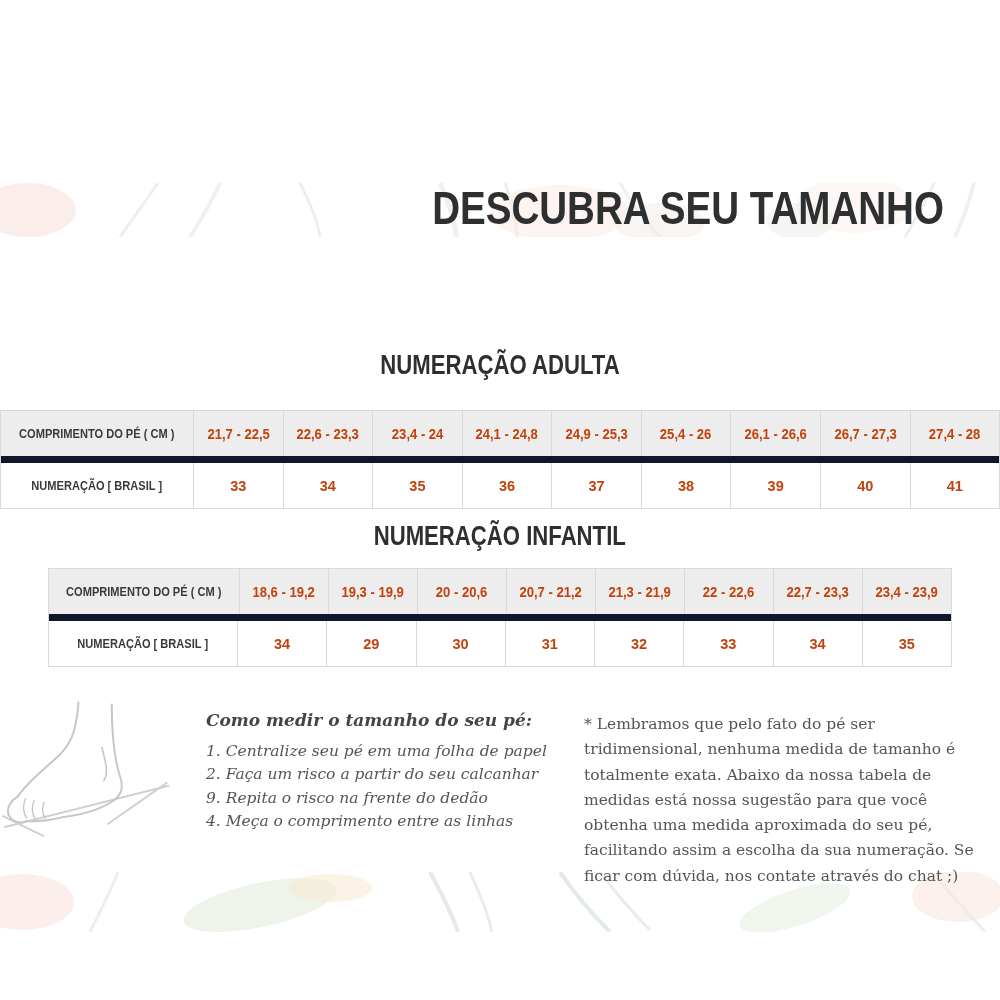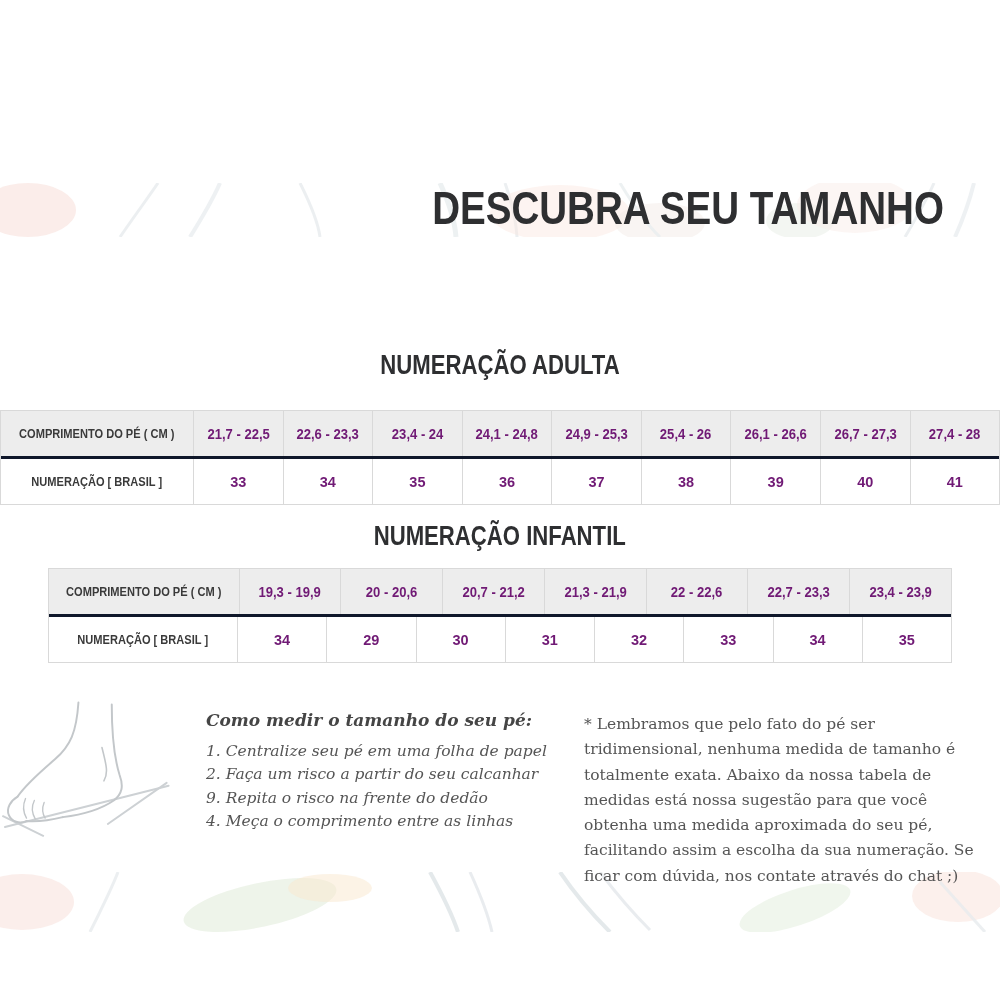--- a/index.html
+++ b/index.html
@@ -33,7 +33,7 @@
   #infant-table { top:568px; left:48px; width:904px; }
 
   .trow { display:flex; height:45px; }
-  .trow.thead { background:#ededed; border-bottom:3px solid #0f172a; }
+  .trow.thead { background:#ededed; border-bottom:7px solid #0f172a; }
   .cell {
     flex:1 1 0; display:flex; align-items:center; justify-content:center;
     border-left:1px solid #d9d9d9; box-sizing:border-box;

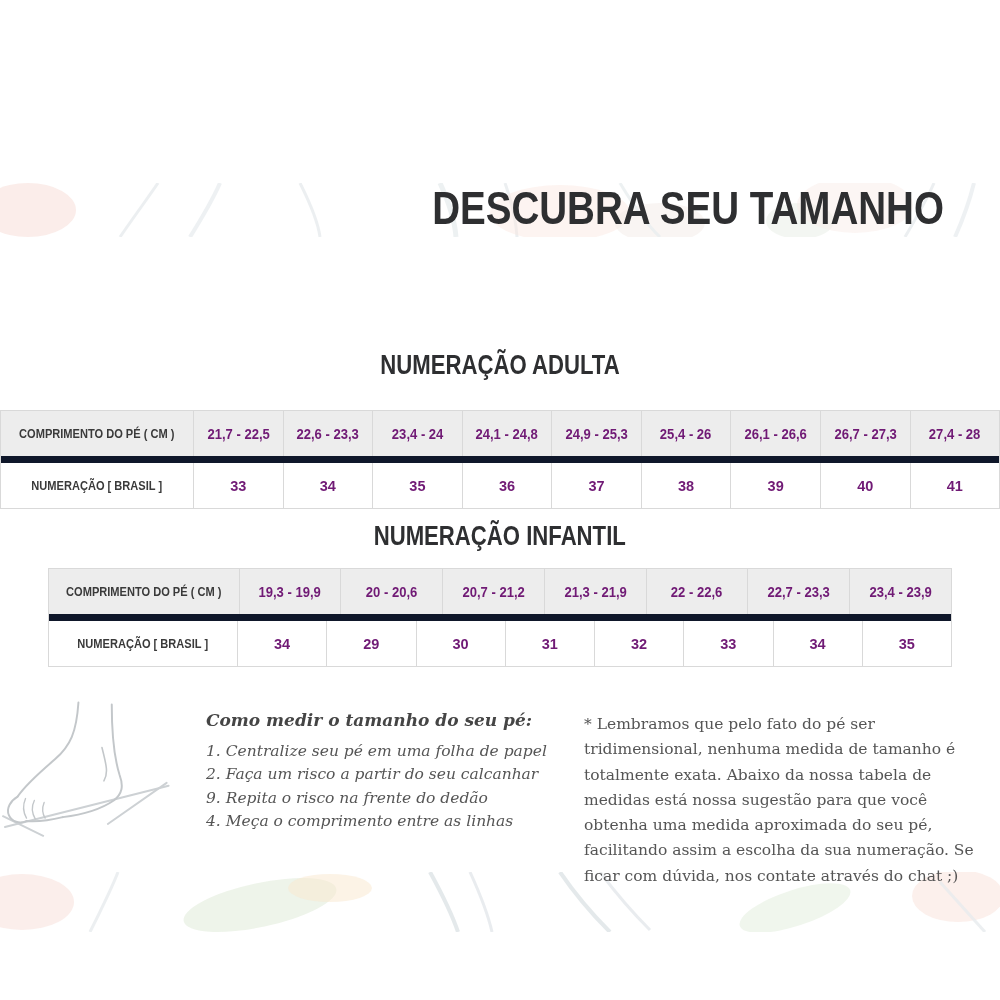--- a/index.html
+++ b/index.html
@@ -37,7 +37,7 @@
   .cell {
     flex:1 1 0; display:flex; align-items:center; justify-content:center;
     border-left:1px solid #d9d9d9; box-sizing:border-box;
-    font-size:14.5px; font-weight:700; color:#701a75;
+    font-size:14.5px; font-weight:700; color:#c2410c;
   }
   .cell:first-child { border-left:none; }
   .cell.label { font-size:13.5px; font-weight:700; color:#3a3a3a; }

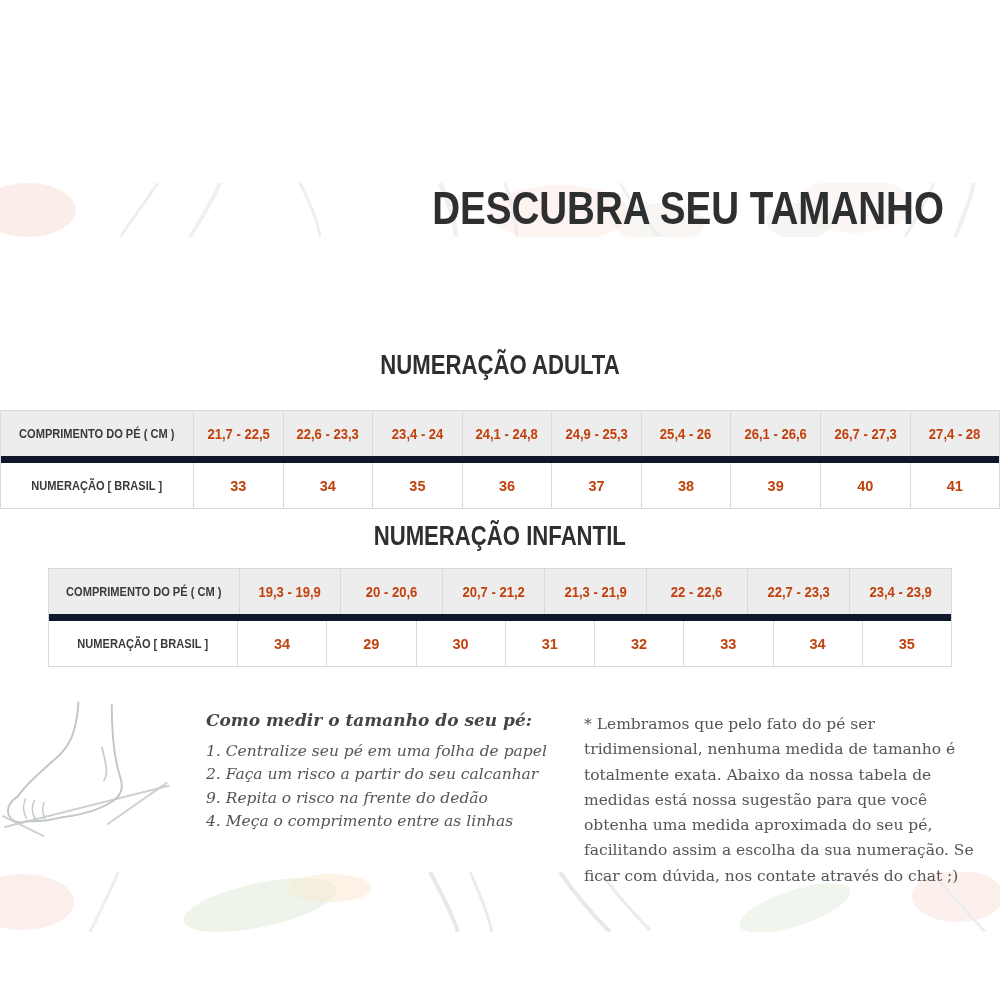--- a/index.html
+++ b/index.html
@@ -177,6 +177,9 @@
           <span class="cond">COMPRIMENTO DO PÉ ( CM )</span>
         </div>
       <div class="cell">
+          <span class="cond-sm">18,6 - 19,2</span>
+        </div>
+      <div class="cell">
           <span class="cond-sm">19,3 - 19,9</span>
         </div>
       <div class="cell">

